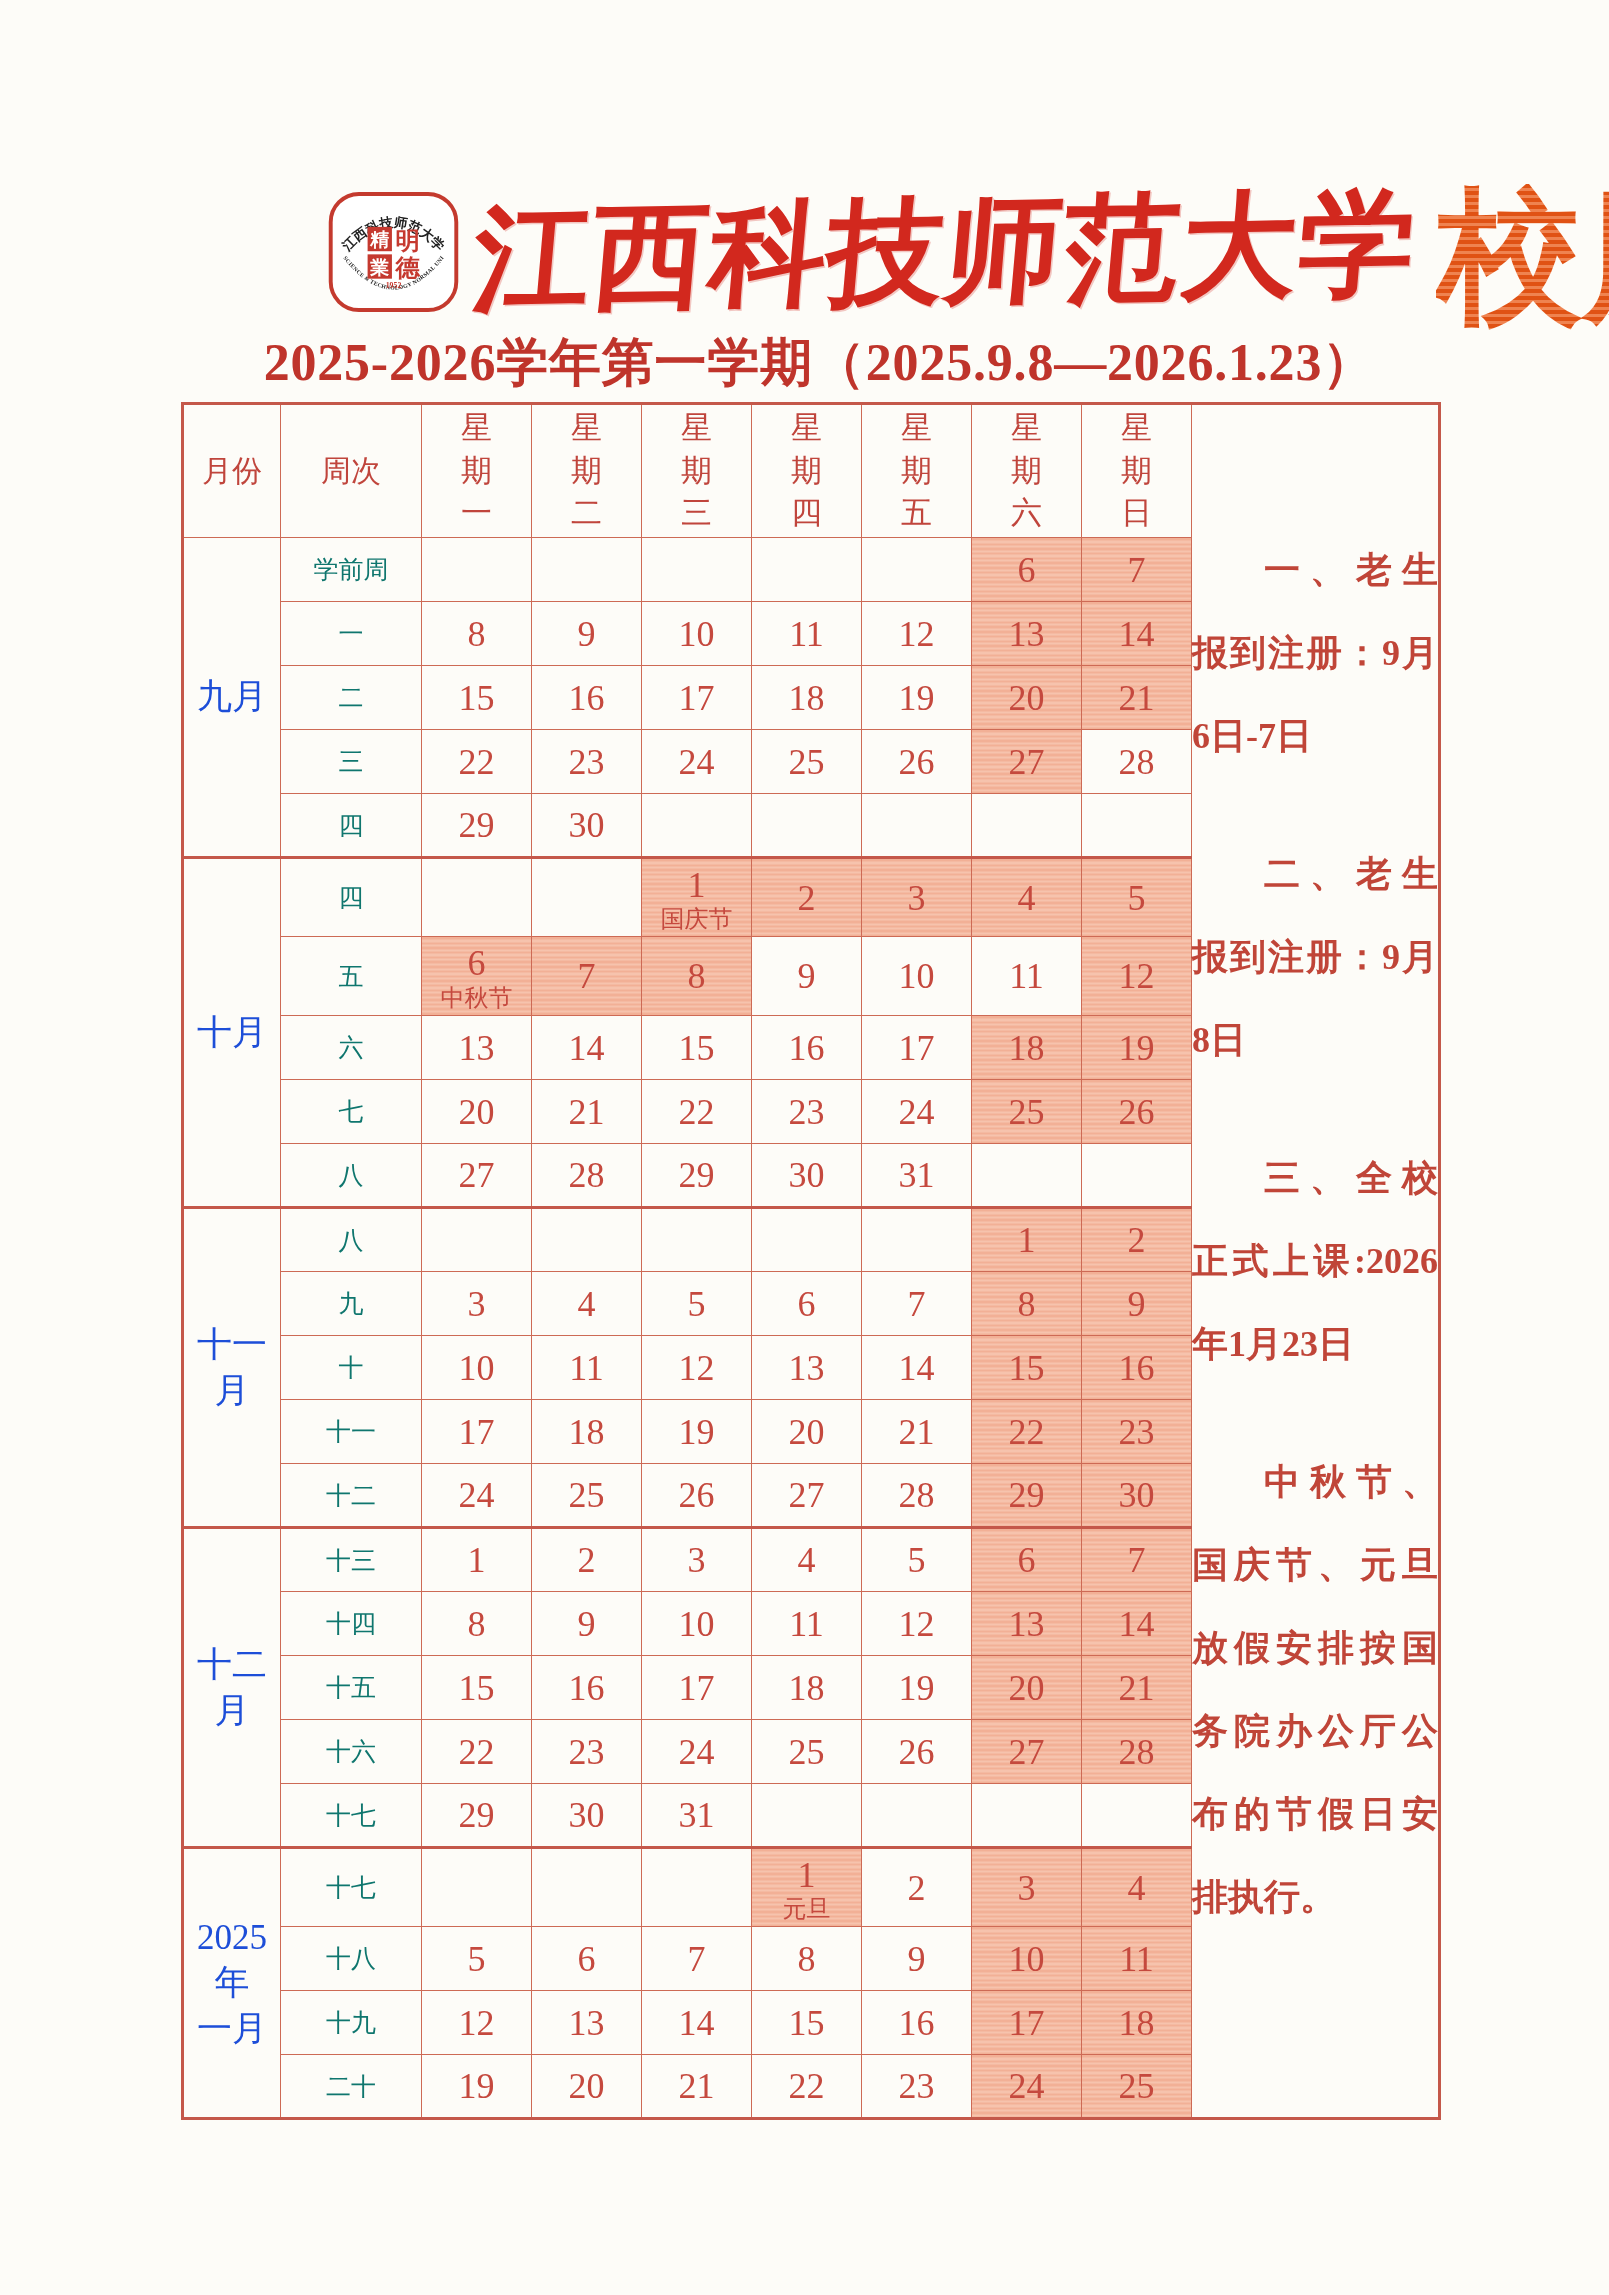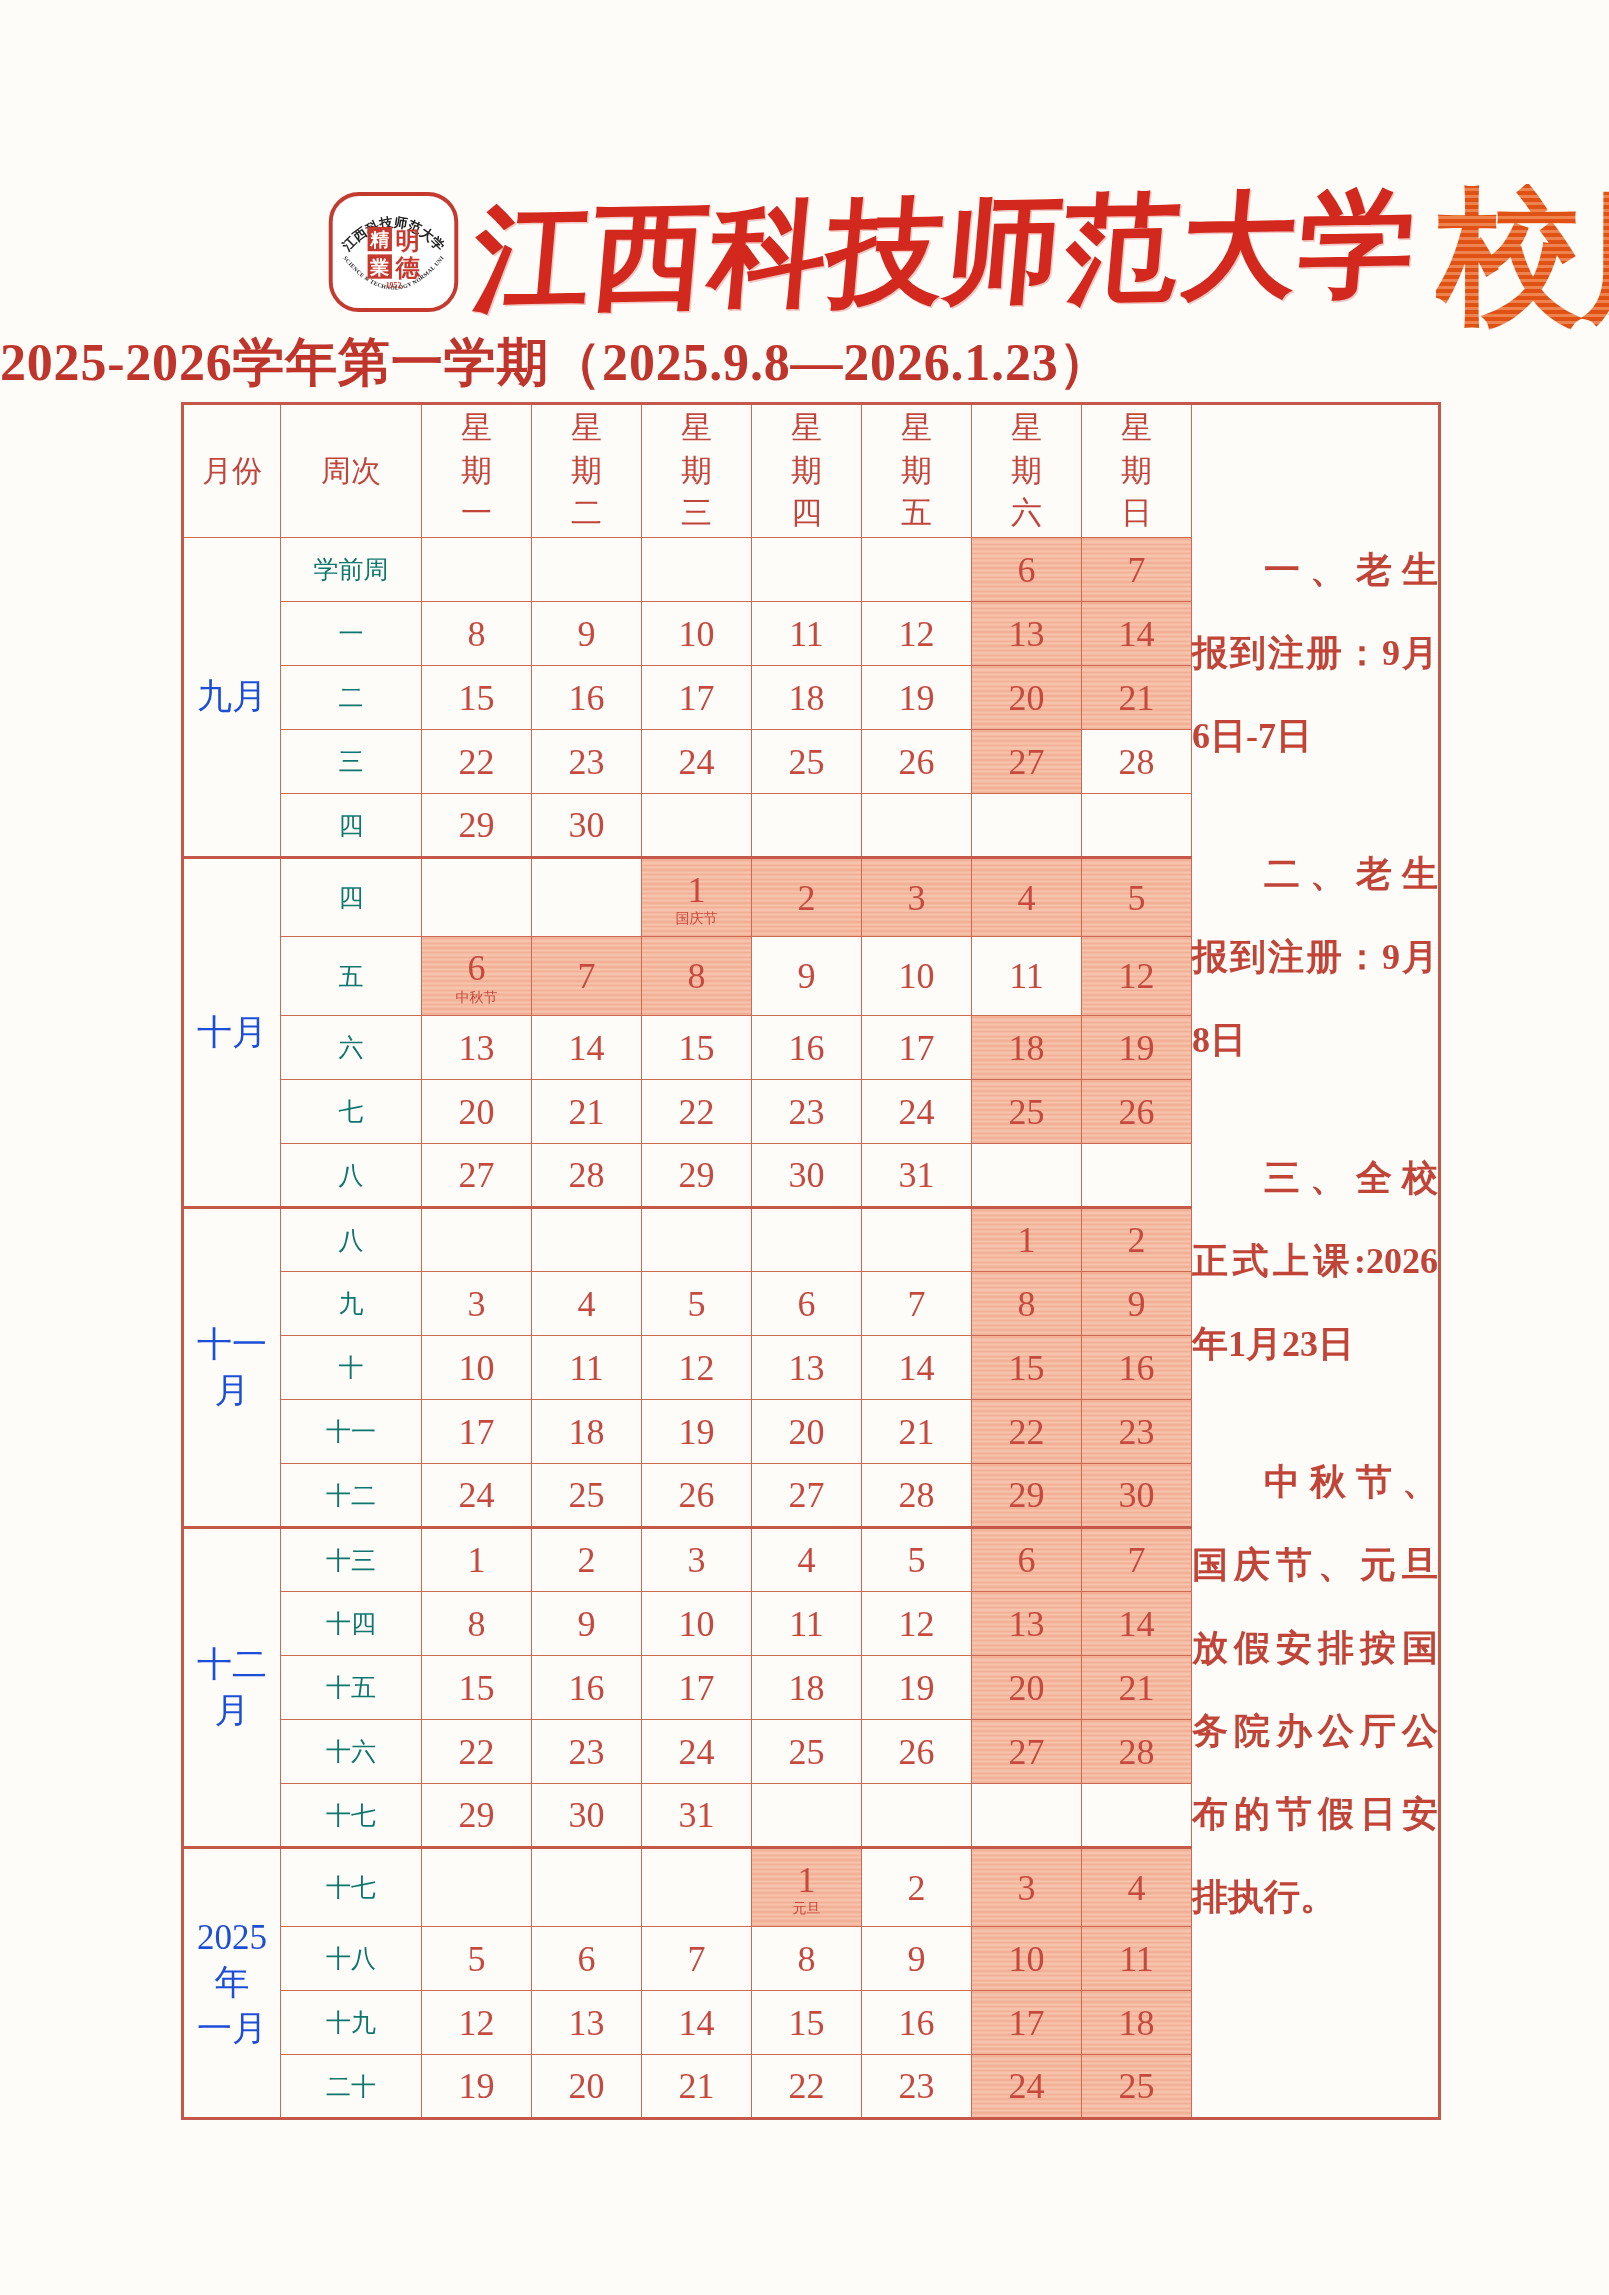--- a/index.html
+++ b/index.html
@@ -32,7 +32,7 @@
   }
   .subtitle{
     position:absolute;left:0;top:328px;width:1375px;
-    text-align:left;font-size:52px;font-weight:bold;
+    text-align:right;font-size:52px;font-weight:bold;
     color:#bf342b;letter-spacing:0.8px;
   }
   

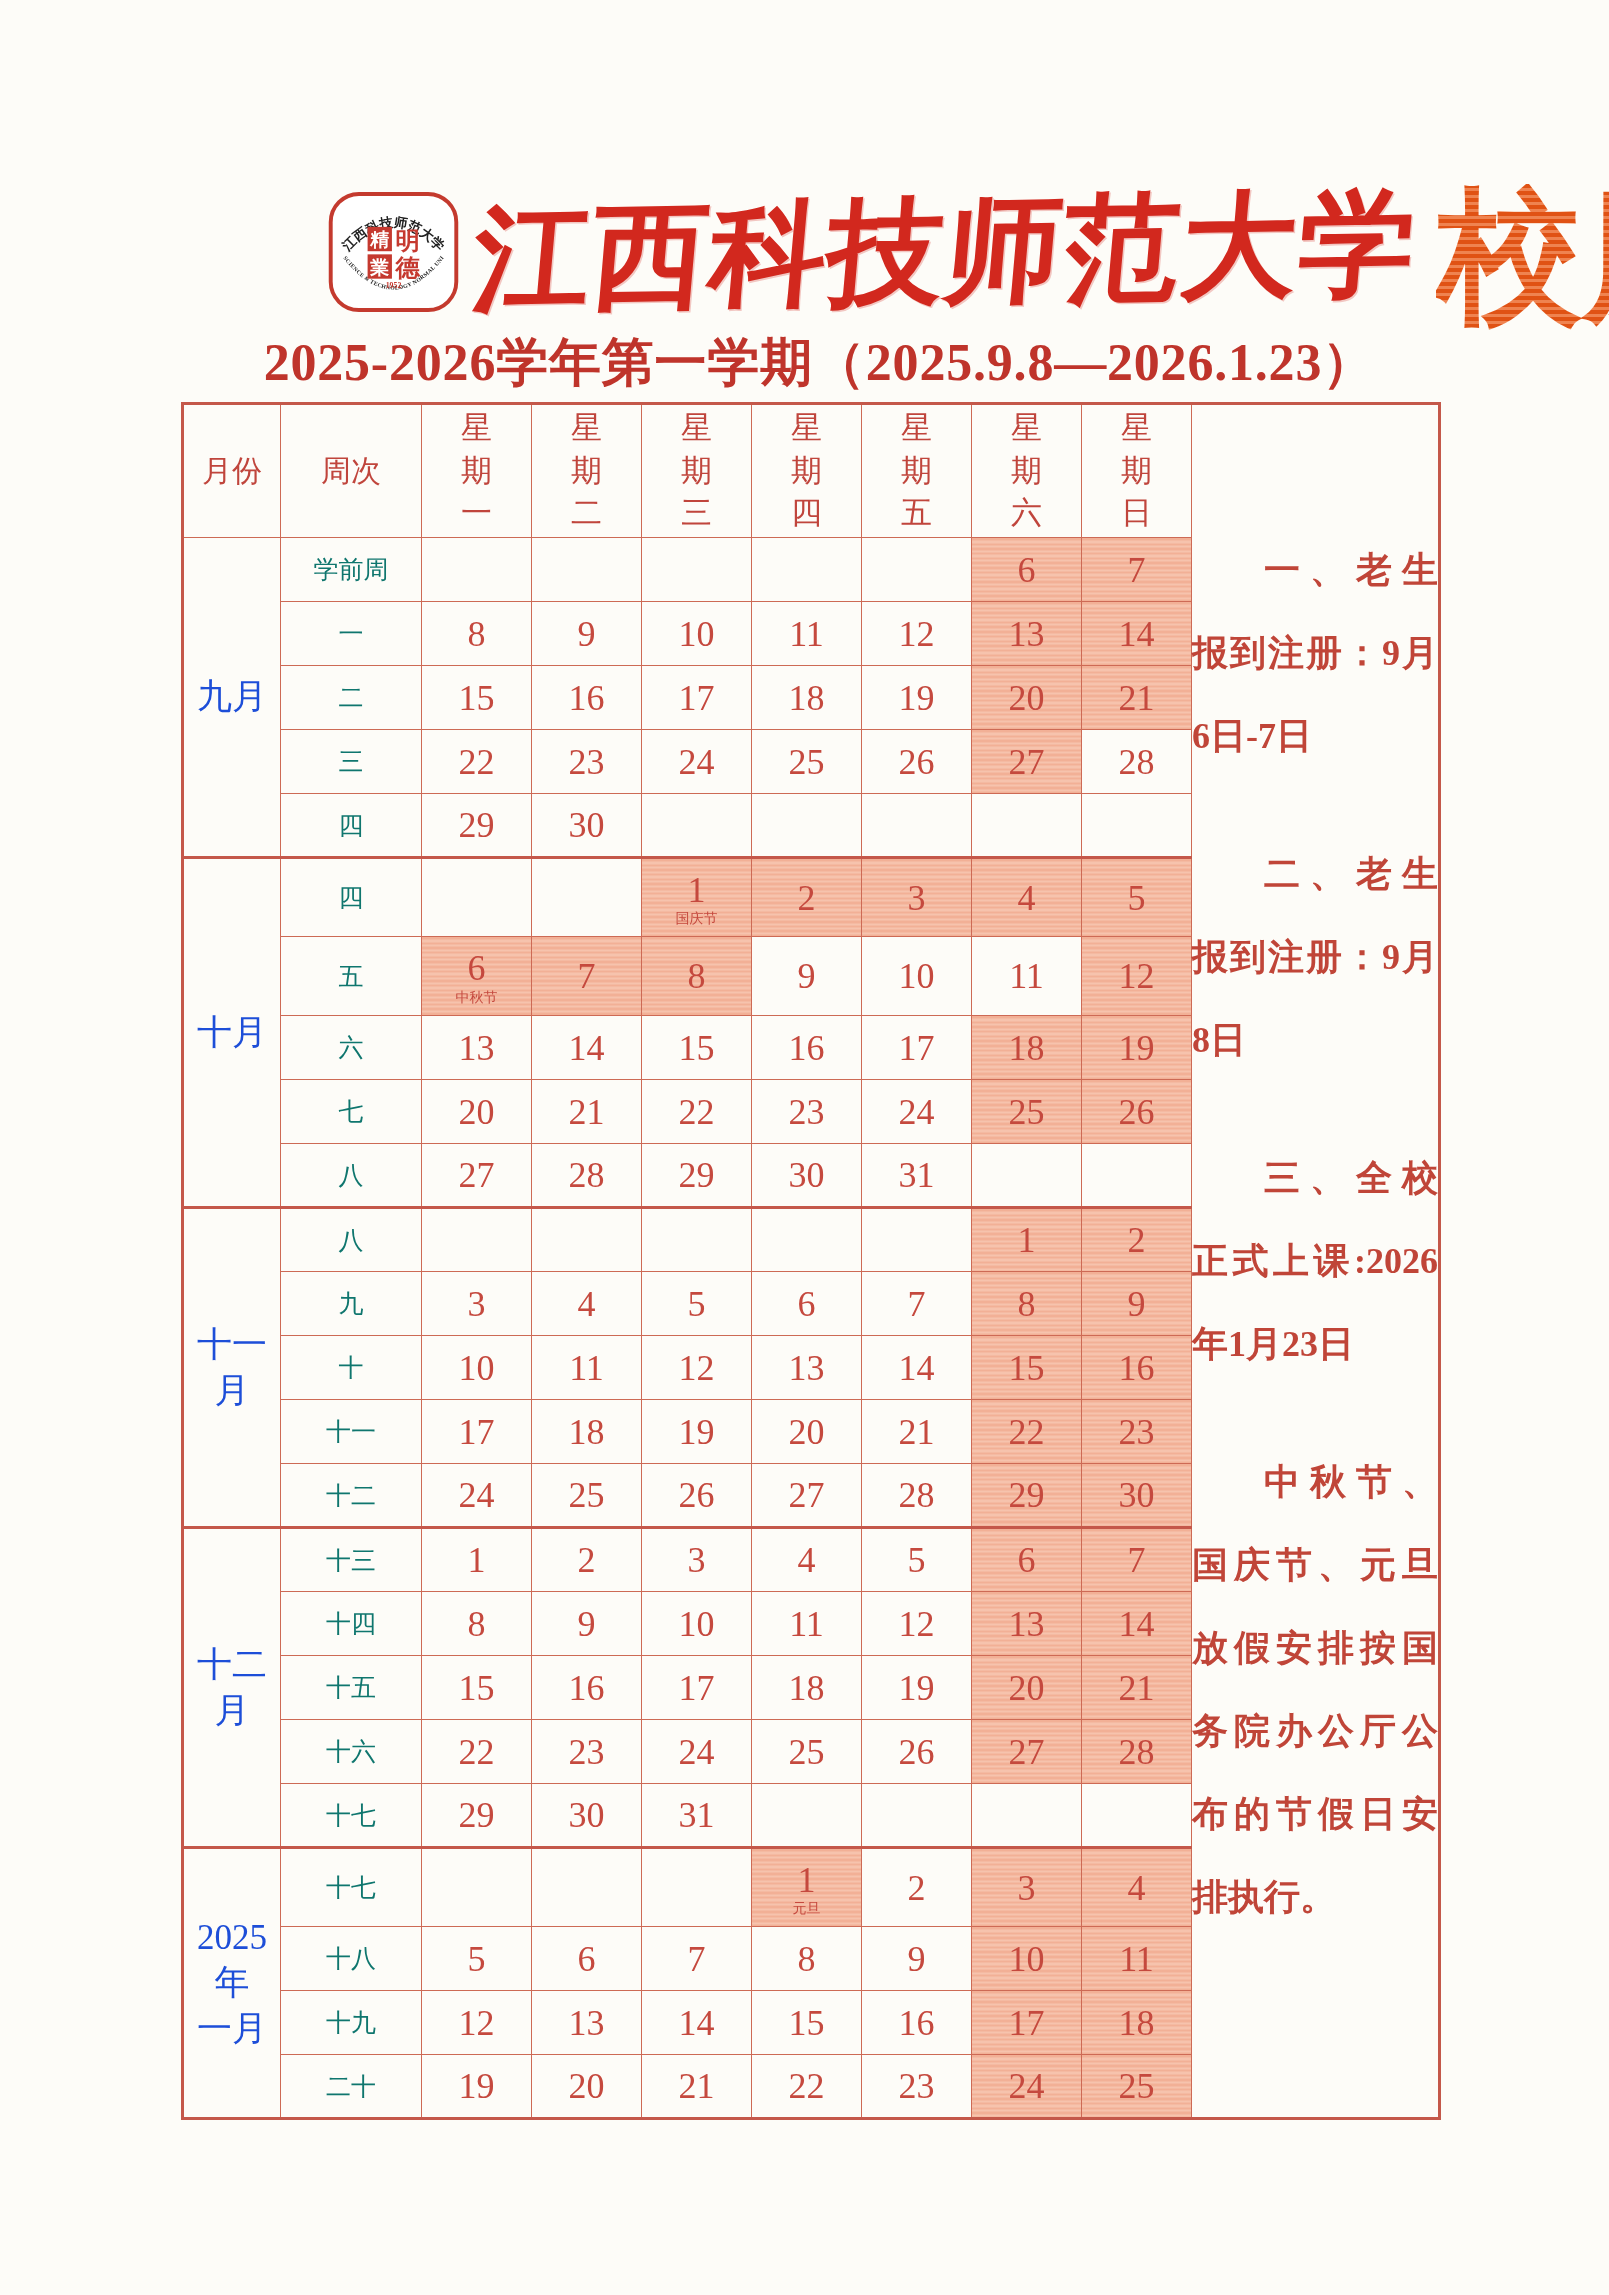--- a/index.html
+++ b/index.html
@@ -53,7 +53,7 @@
   td.monthcell{font-size:35px;color:#1d4ed8;white-space:pre-line;line-height:1.3;}
   td.weekcell{font-size:25px;color:#0f766e;}
   td.daycell{font-size:36px;}
-  td.daycell .sub{display:block;font-size:14px;line-height:1;margin-top:1.6px;}
+  td.daycell .sub{display:block;font-size:24px;line-height:1;margin-top:1.6px;}
   td.hl{
     background:repeating-linear-gradient(180deg,#f2b096 0 2.4px,#f6c3ad 2.4px 4.7px);
   }

